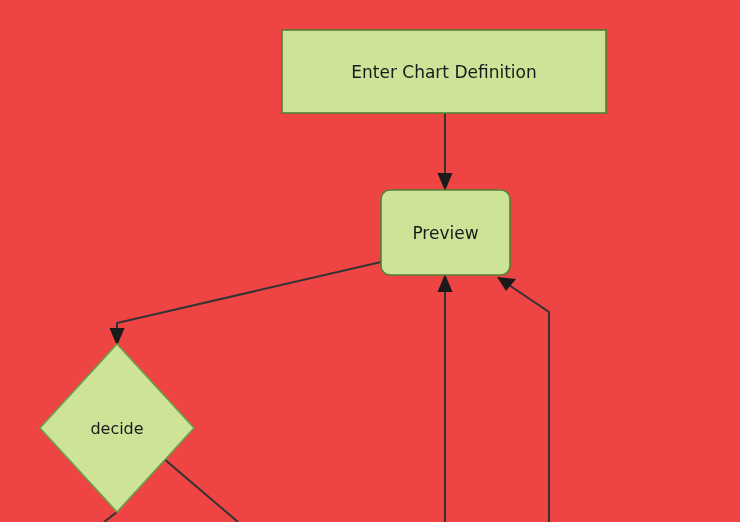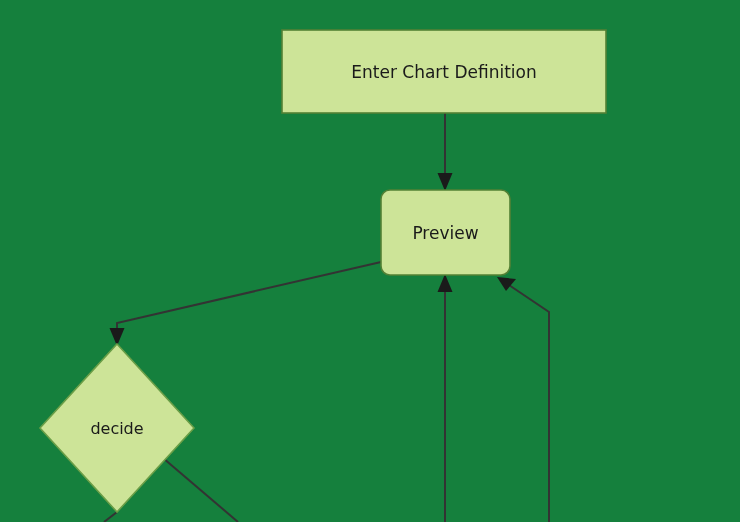--- a/index.html
+++ b/index.html
@@ -15,7 +15,7 @@
     position: relative;
     width: 740px;
     height: 522px;
-    background: #15803d;
+    background: #ef4444;
     overflow: hidden;
   }
   #diagram-svg {

